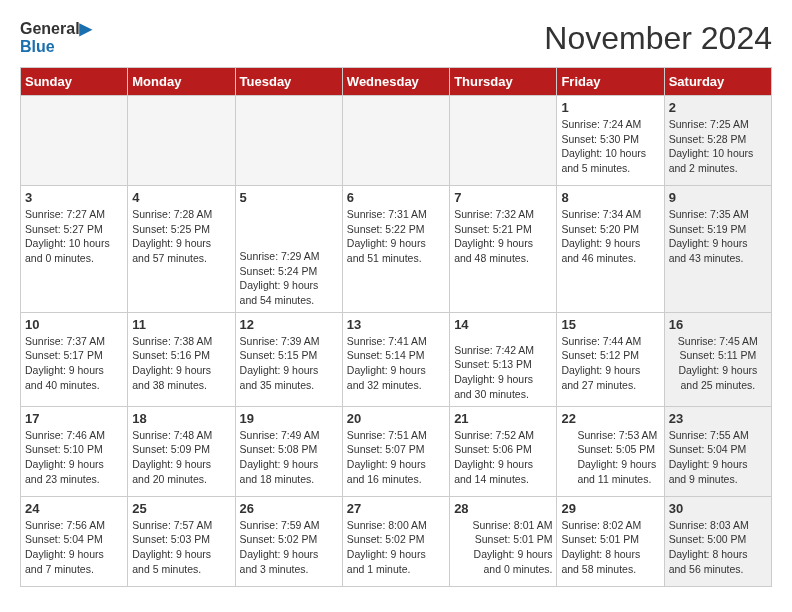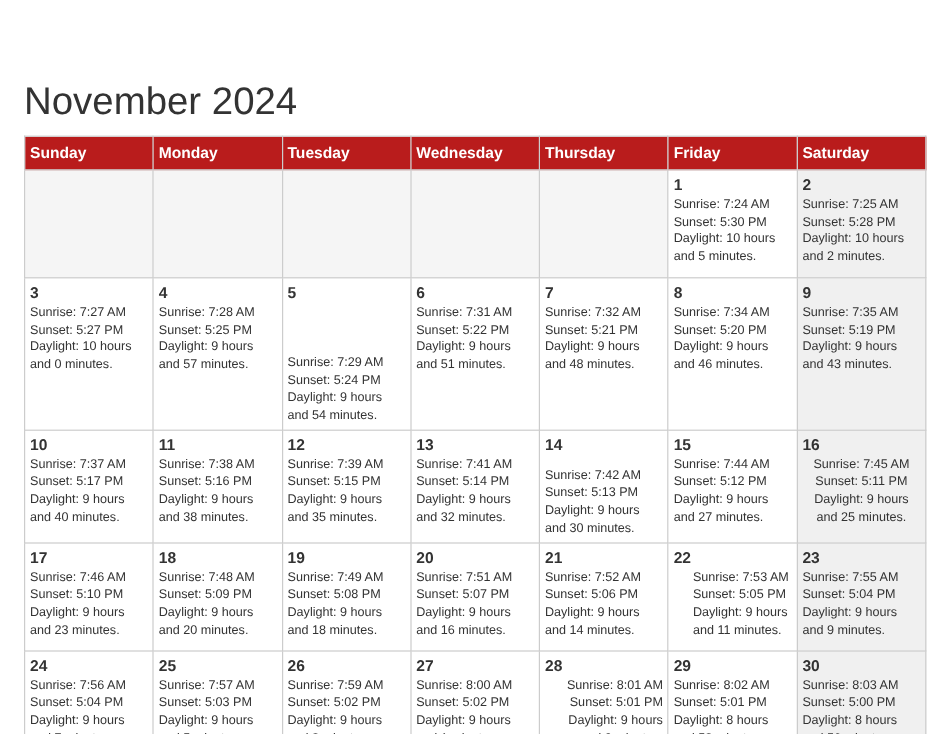--- a/index.html
+++ b/index.html
@@ -79,6 +79,12 @@
 <body>
 
 <div class="header-area">
+  <div class="logo">
+  <div style="display:flex;flex-direction:column;line-height:1.1;">
+    <span style="font-size:16px;font-weight:bold;color:#333;">General<span style="color:#1a6faf;">▶</span></span>
+    <span style="font-size:16px;font-weight:bold;color:#1a6faf;">Blue</span>
+  </div>
+</div>
   <div class="title-area">
     <div class="month-title">November 2024</div>
   </div>

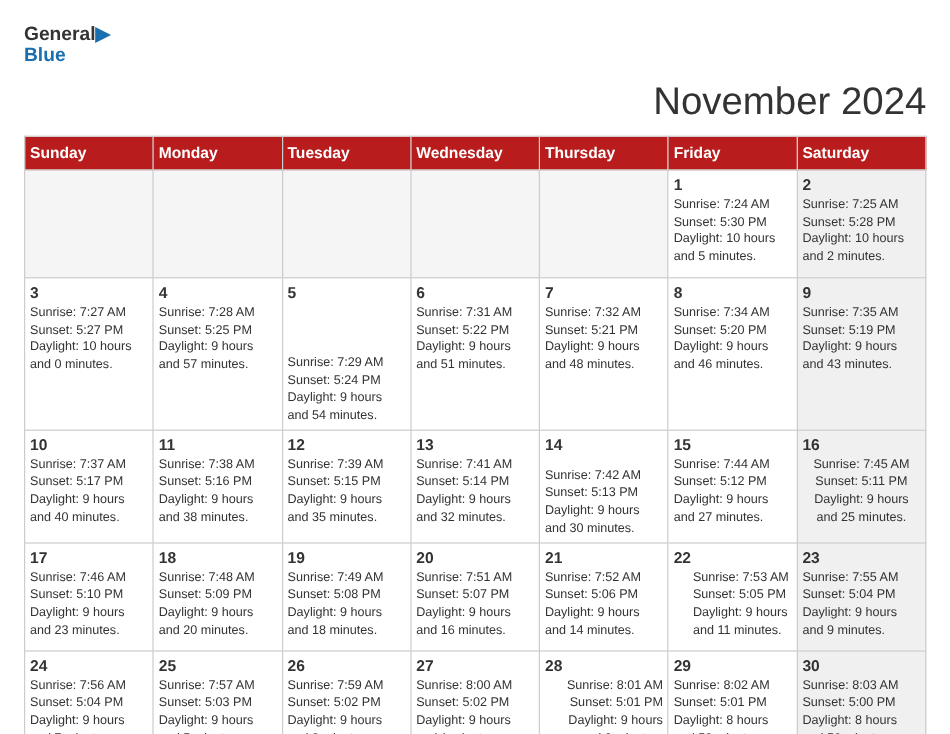--- a/index.html
+++ b/index.html
@@ -23,7 +23,6 @@
     }
     .title-area {
       text-align: left;
-      margin-top: 46px;
     }
     .month-title {
       font-size: 32px;

